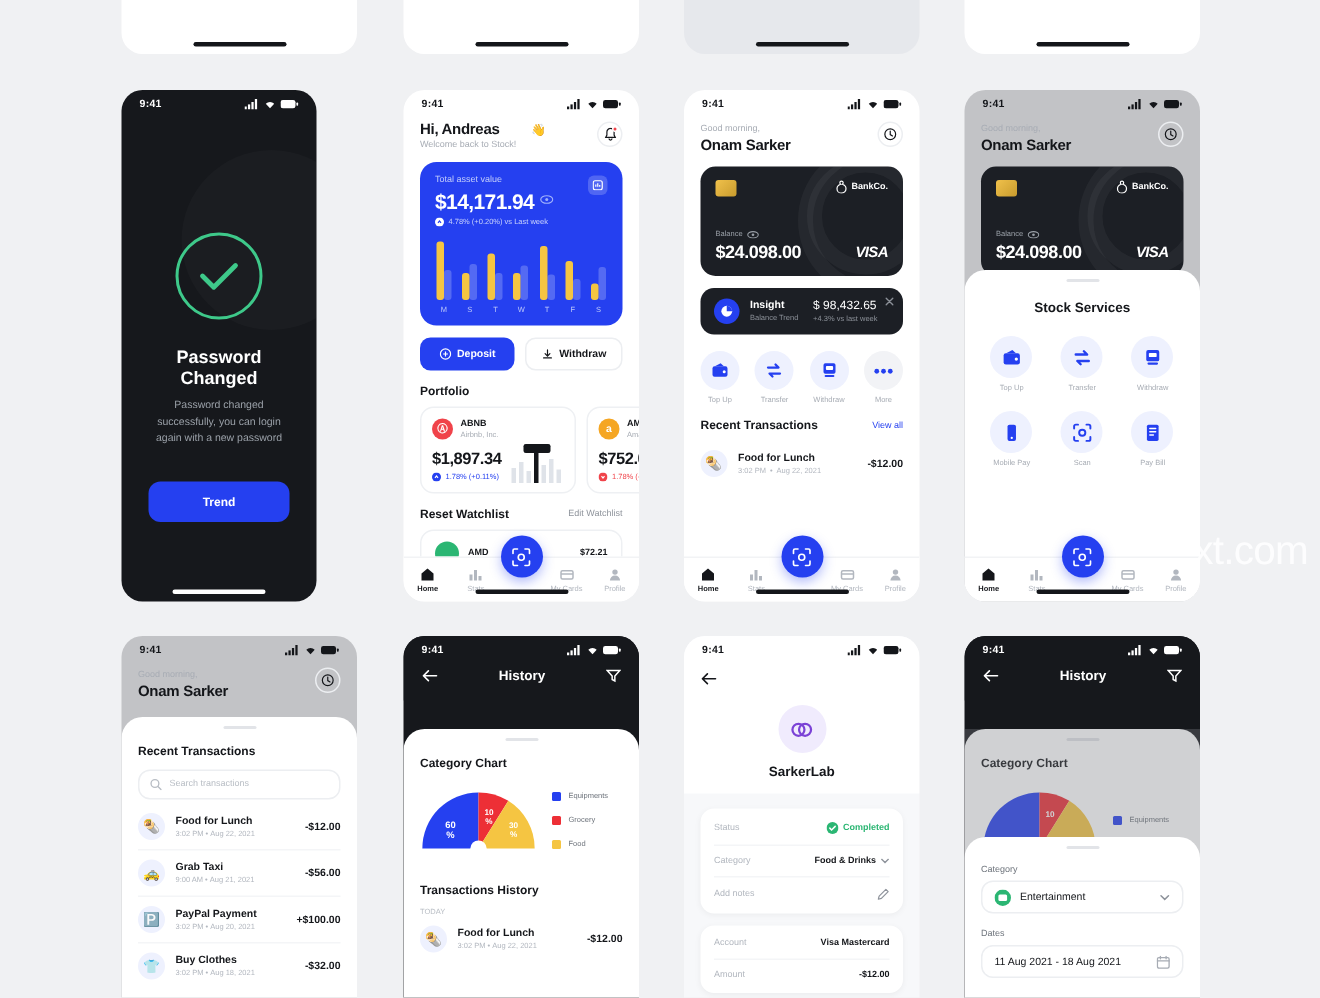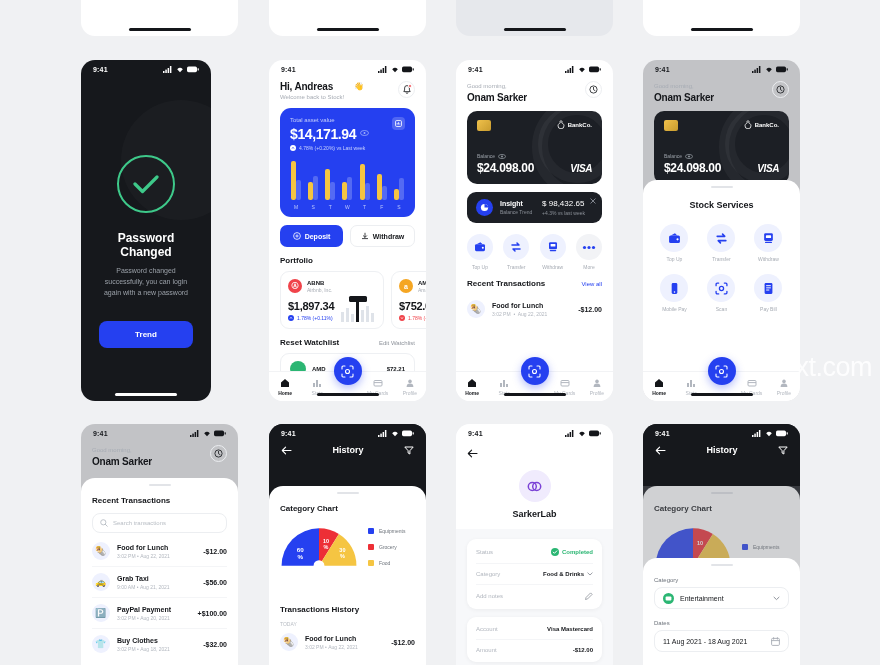--- a/index.html
+++ b/index.html
@@ -1038,7 +1038,7 @@
           </div>
         </div>
 
-        <div class="sect-title" style="margin-top:36px;">Transactions History</div>
+        <div class="sect-title" style="margin-top:20px;">Transactions History</div>
         <div style="font-size:5px; color:#b8bdc4; margin-top:7px;">TODAY</div>
 
         <div class="txrow">

